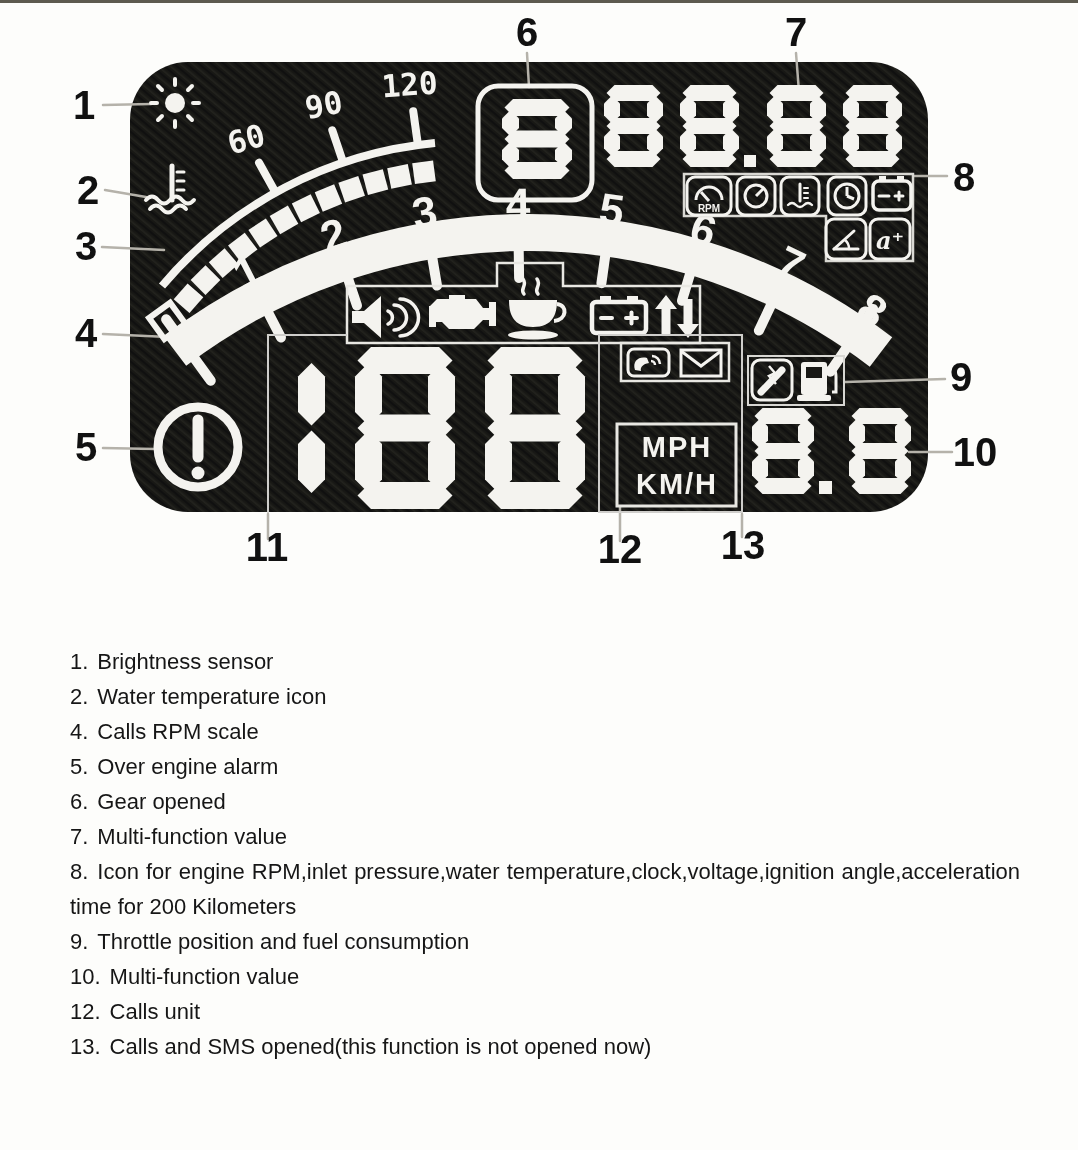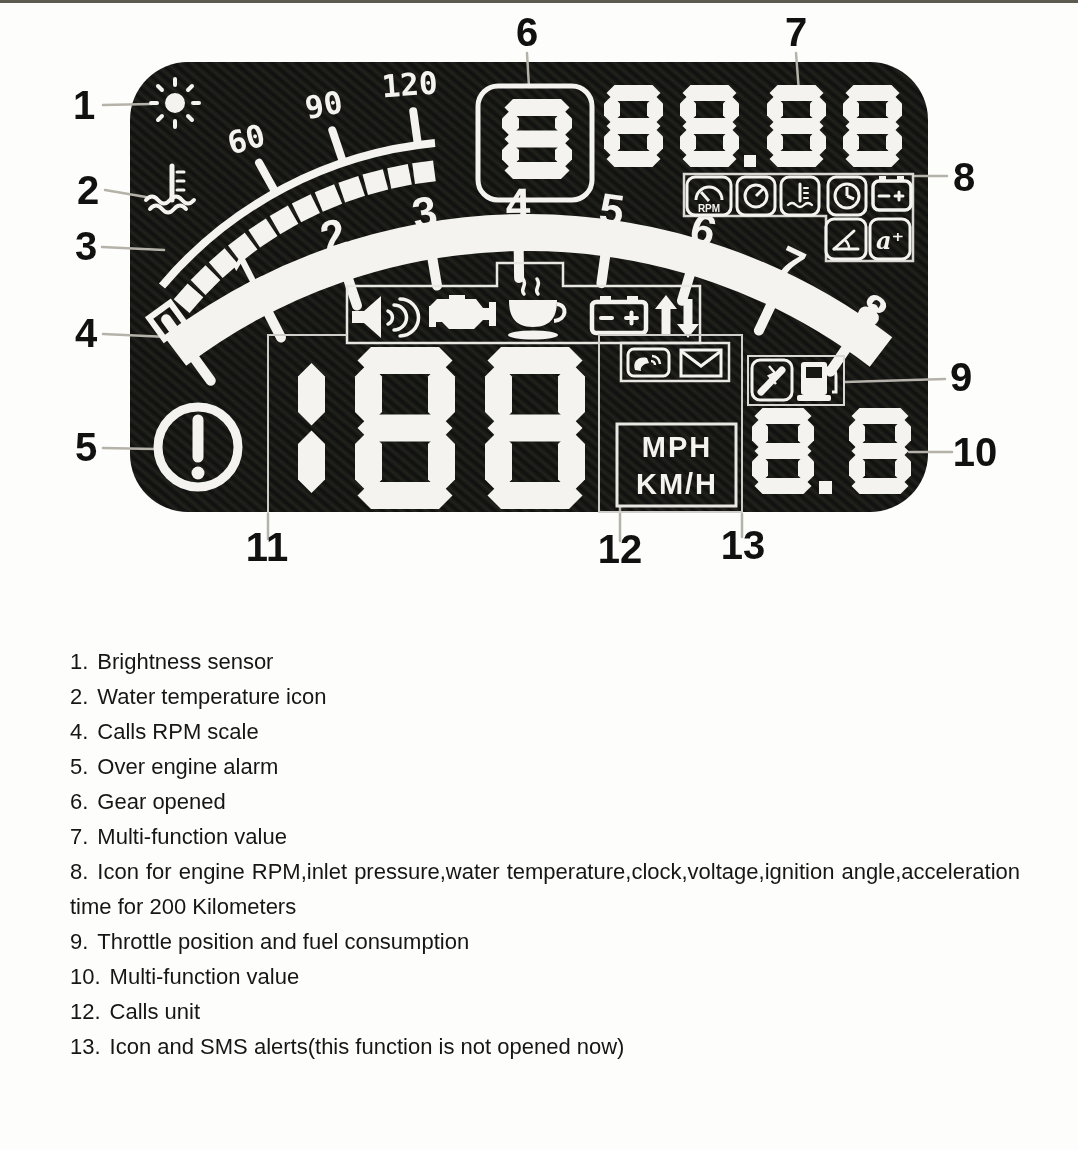--- a/index.html
+++ b/index.html
@@ -389,7 +389,7 @@
       <div class="legend-item"><span class="legend-num">9.</span><span>Throttle position and fuel consumption</span></div>
       <div class="legend-item"><span class="legend-num">10.</span><span>Multi-function value</span></div>
       <div class="legend-item"><span class="legend-num">12.</span><span>Calls unit</span></div>
-      <div class="legend-item"><span class="legend-num">13.</span><span>Icon and SMS alerts(this function is not opened now)</span></div>
+      <div class="legend-item"><span class="legend-num">13.</span><span>Calls and SMS opened(this function is not opened now)</span></div>
     </div>
 </div>
 

